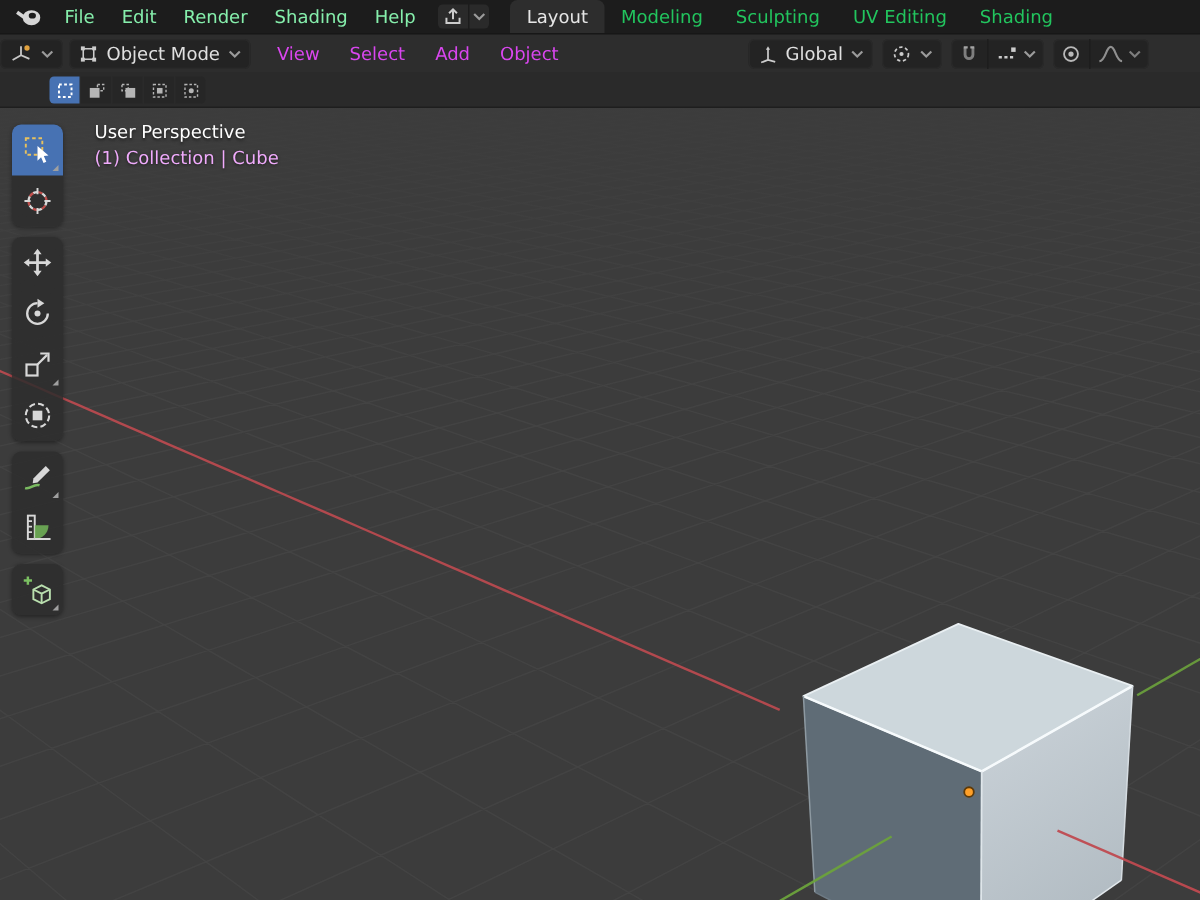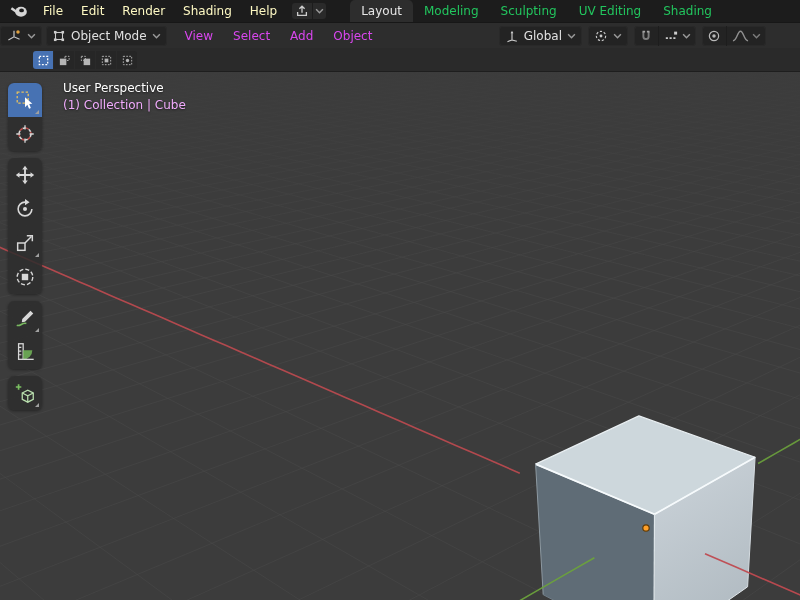--- a/index.html
+++ b/index.html
@@ -9,7 +9,7 @@
   
   .row1{height:22px;display:flex;align-items:center;background:#1c1c1c;padding-left:8px;}
   .logo{width:22px;height:16px;margin-right:4px;flex:0 0 auto}
-  .menu{padding:0 9px;line-height:22px;color:#fef9c3;white-space:nowrap;text-align:center;}
+  .menu{padding:0 9px;line-height:22px;color:#86efac;white-space:nowrap;text-align:center;}
   .iconbtn{display:flex;align-items:center;justify-content:center;background:#2a2a2a;height:16px;border-radius:3px 0 0 3px;padding:0 3px;margin-left:6px;}
   .iconbtn.chv{border-radius:0 3px 3px 0;margin-left:1px;padding:0 2px;}
   .tabs{display:flex;margin-left:24px;flex:1;overflow:hidden;height:22px;align-items:center;}

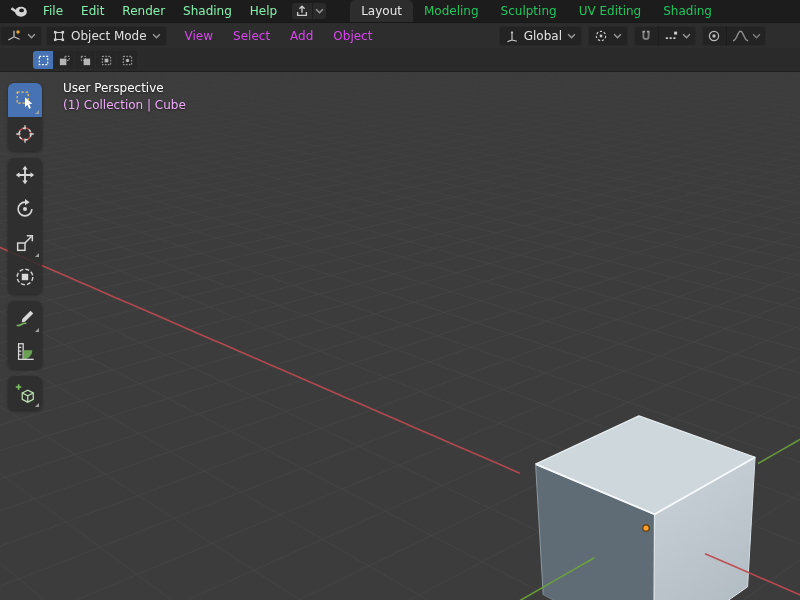--- a/index.html
+++ b/index.html
@@ -12,7 +12,7 @@
   .menu{padding:0 9px;line-height:22px;color:#86efac;white-space:nowrap;text-align:center;}
   .iconbtn{display:flex;align-items:center;justify-content:center;background:#2a2a2a;height:16px;border-radius:3px 0 0 3px;padding:0 3px;margin-left:6px;}
   .iconbtn.chv{border-radius:0 3px 3px 0;margin-left:1px;padding:0 2px;}
-  .tabs{display:flex;margin-left:24px;flex:1;overflow:hidden;height:22px;align-items:center;}
+  .tabs{display:flex;margin-left:14px;flex:1;overflow:hidden;height:22px;align-items:center;}
   .tab{padding:0 11px;line-height:22px;color:#22c55e;white-space:nowrap;border-radius:5px 5px 0 0;}
   .tab.active{background:#2d2d2d;color:#e6e6e6;}
   

